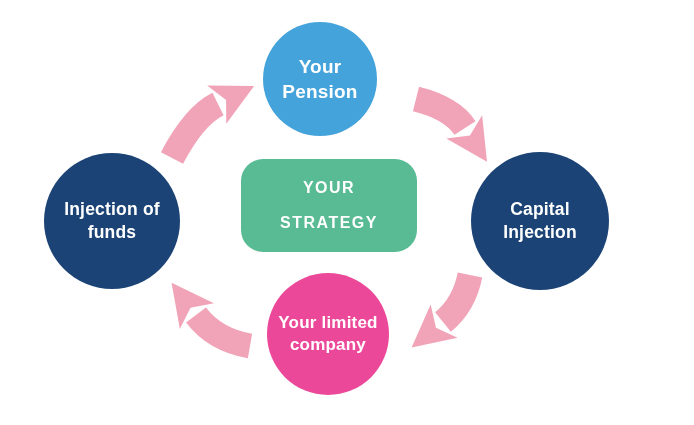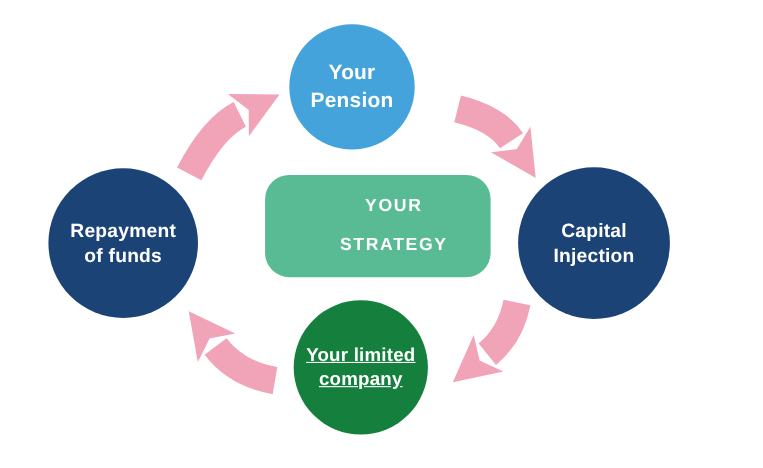--- a/index.html
+++ b/index.html
@@ -63,7 +63,6 @@
     font-size: 16px;
     letter-spacing: 1.5px;
     text-align: center;
-    padding-left: 29px;
   }
   .center-line { display: block; }
 </style>

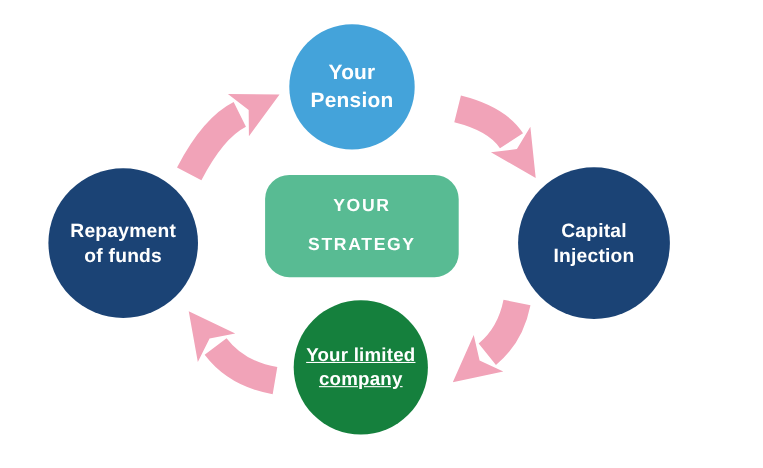--- a/index.html
+++ b/index.html
@@ -96,7 +96,7 @@
   </div>
 
   <div class="node node-left" style="background-color: rgb(27, 67, 117);">
-    <span class="node-label">Repayment of funds</span>
+    <span class="node-label">Injection of funds</span>
   </div>
 
   <div class="center-box" style="background-color: rgb(88, 187, 147);">

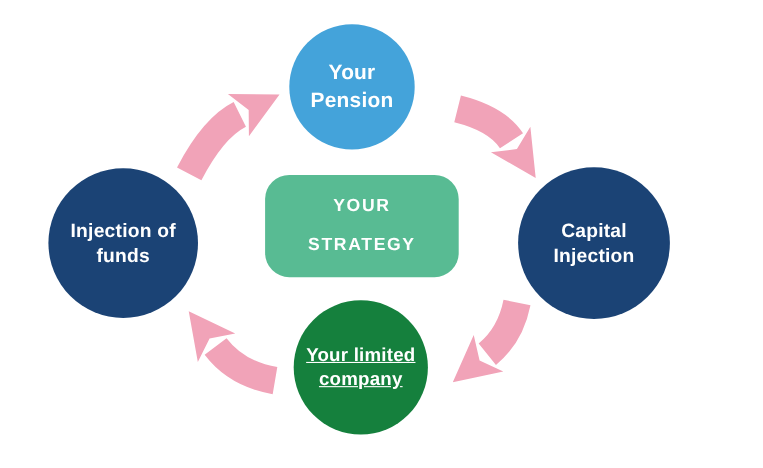--- a/index.html
+++ b/index.html
@@ -91,7 +91,7 @@
     <span class="node-label">Capital Injection</span>
   </div>
 
-  <div class="node node-bottom" style="background-color: #15803d; text-decoration: underline;">
+  <div class="node node-bottom" style="background-color: #ec4899;">
     <span class="node-label">Your limited company</span>
   </div>
 

